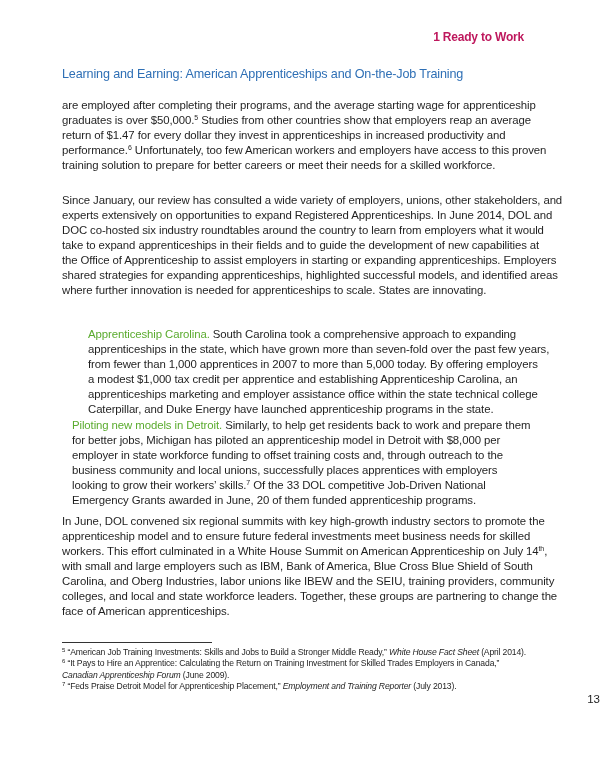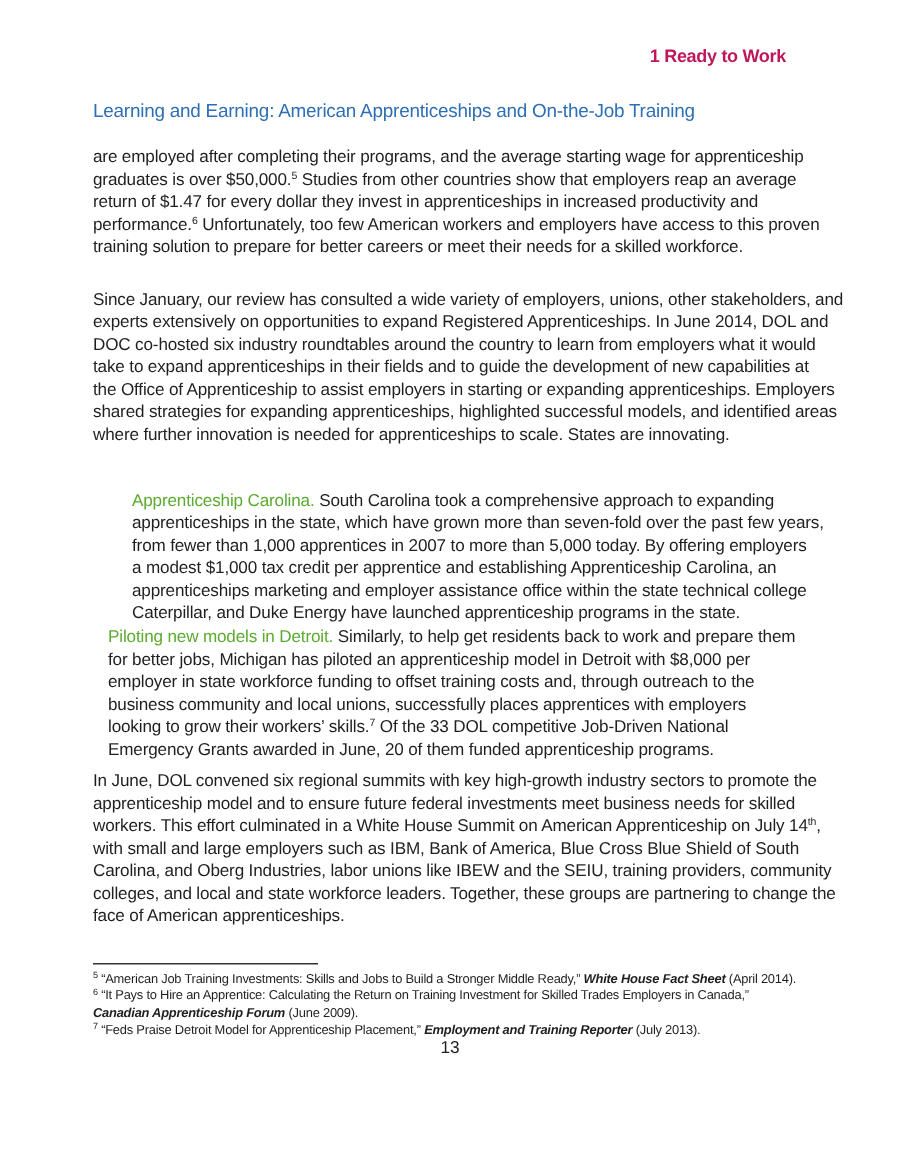--- a/index.html
+++ b/index.html
@@ -78,7 +78,7 @@
     }
     .footnotes .fn { display: block; white-space: nowrap; }
     .footnotes sup { font-size: 6px; vertical-align: 3px; }
-    .footnotes i { font-style: italic; font-weight: bold; }
+    .footnotes i { font-style: italic; }
     .page-number {
       position: absolute;
       left: 0;

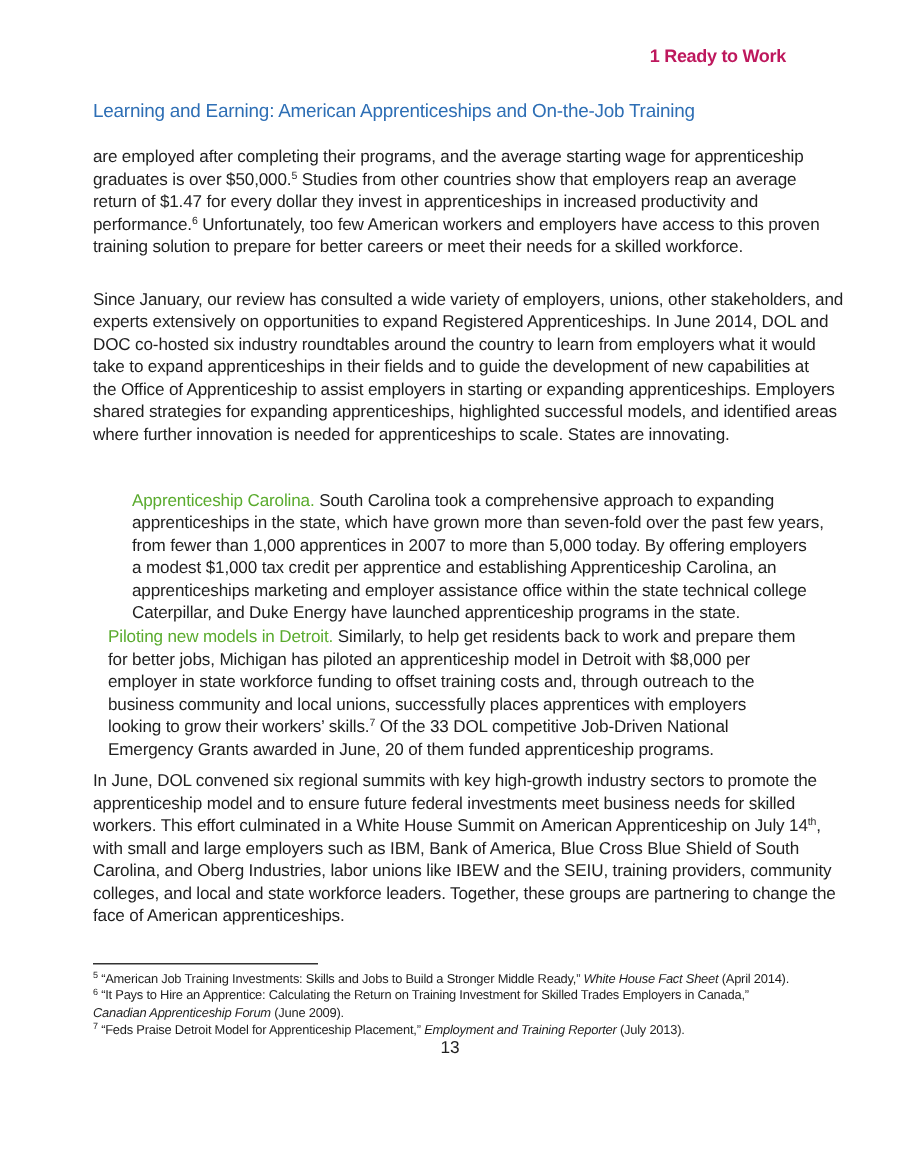--- a/index.html
+++ b/index.html
@@ -83,7 +83,7 @@
       position: absolute;
       left: 0;
       width: 600px;
-      text-align: center;
+      text-align: right;
       top: 693px;
       font-size: 11.5px;
       color: #1f1f1f;

